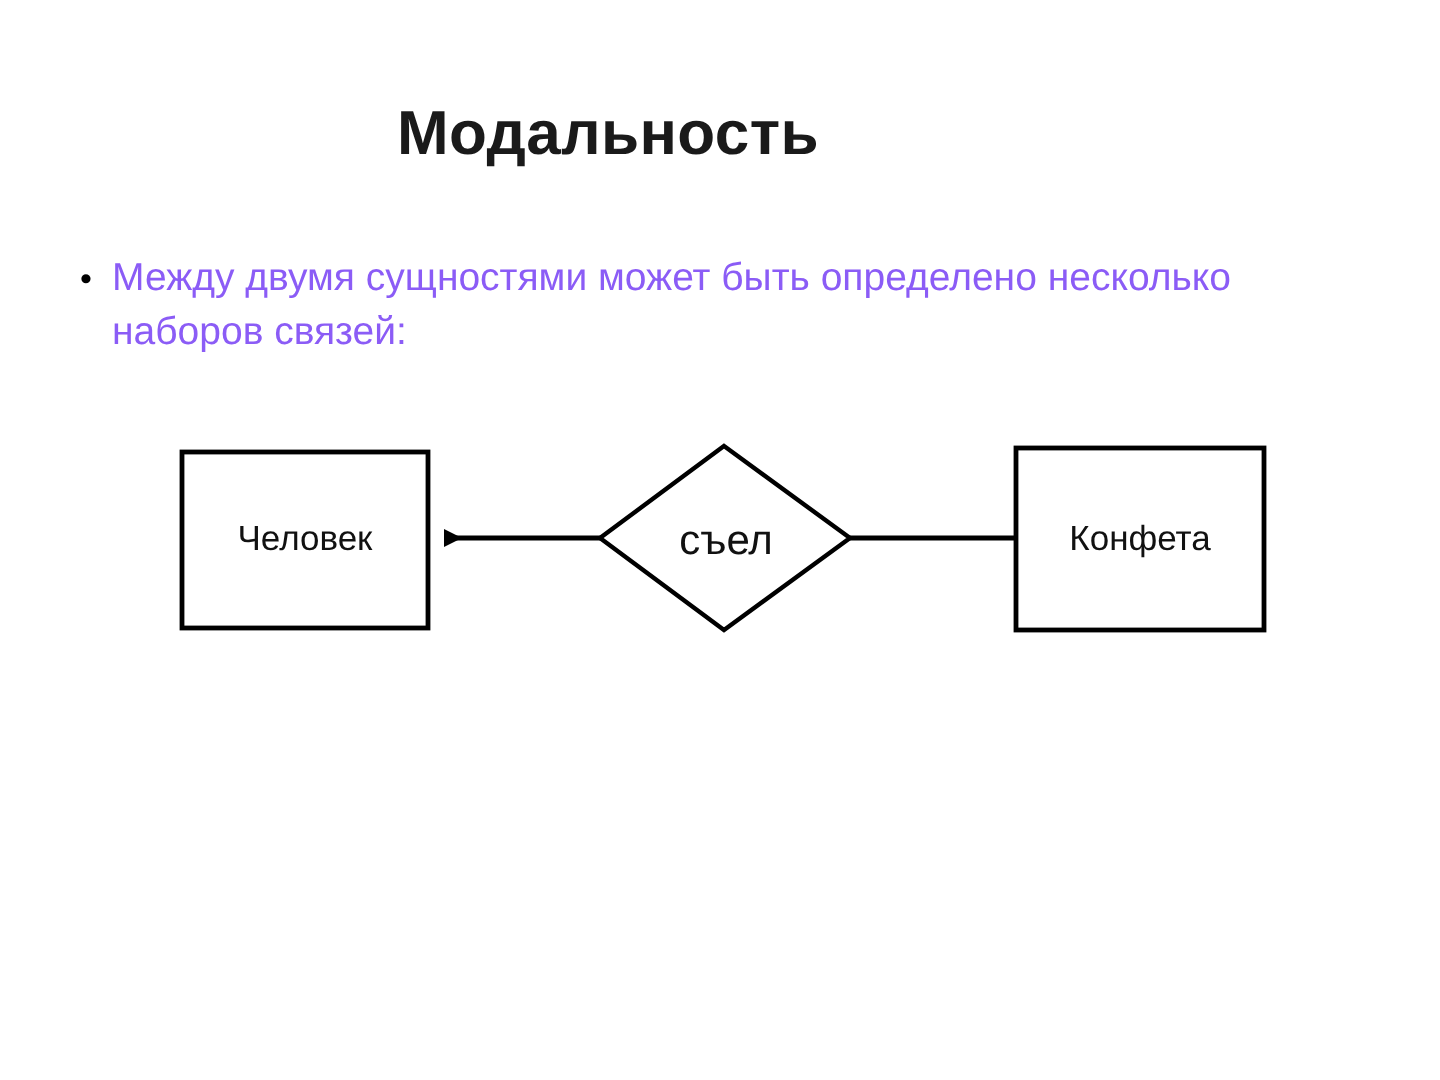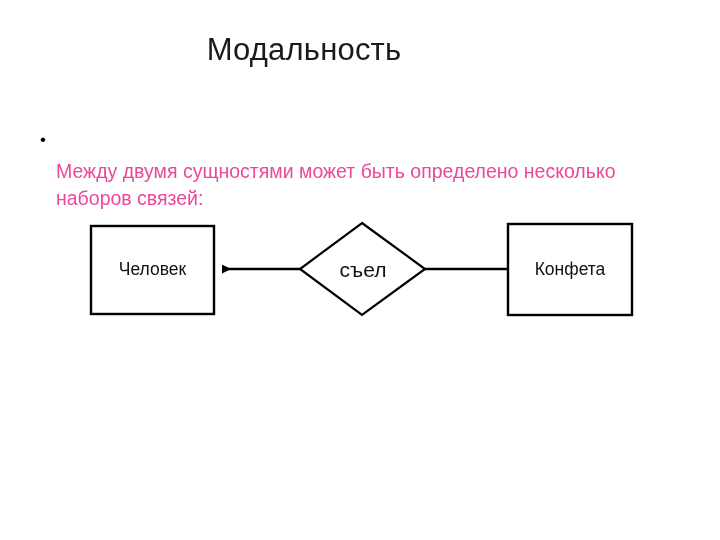--- a/index.html
+++ b/index.html
@@ -20,11 +20,11 @@
   #slide-title {
     position: absolute;
     left: 0;
-    top: 31px;
+    top: 48px;
     width: 608px;
     text-align: center;
     font-size: 31px;
-    font-weight: 400;
+    font-weight: 700;
     line-height: 38px;
     letter-spacing: 0.2px;
     color: #1a1a1a;

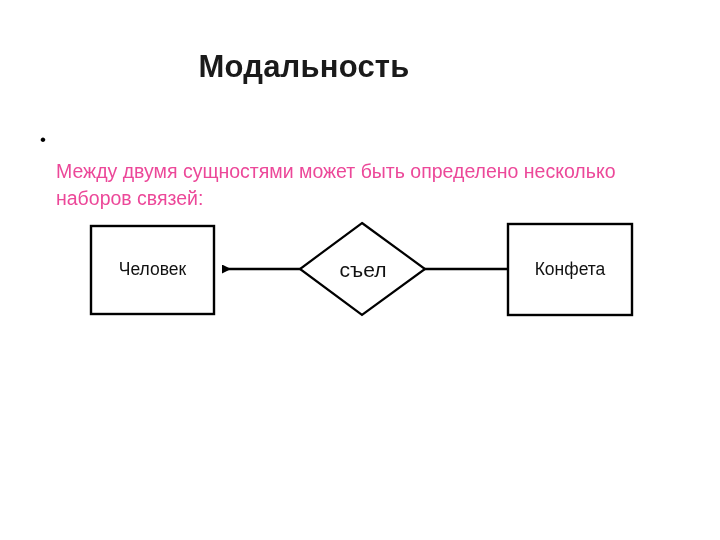--- a/index.html
+++ b/index.html
@@ -54,8 +54,7 @@
     flex: 1 1 auto;
     font-size: 19.5px;
     line-height: 27px;
-    color: #ec4899;
-    margin-top: 32px;
+    color: #8b5cf6;
   }
 
   

